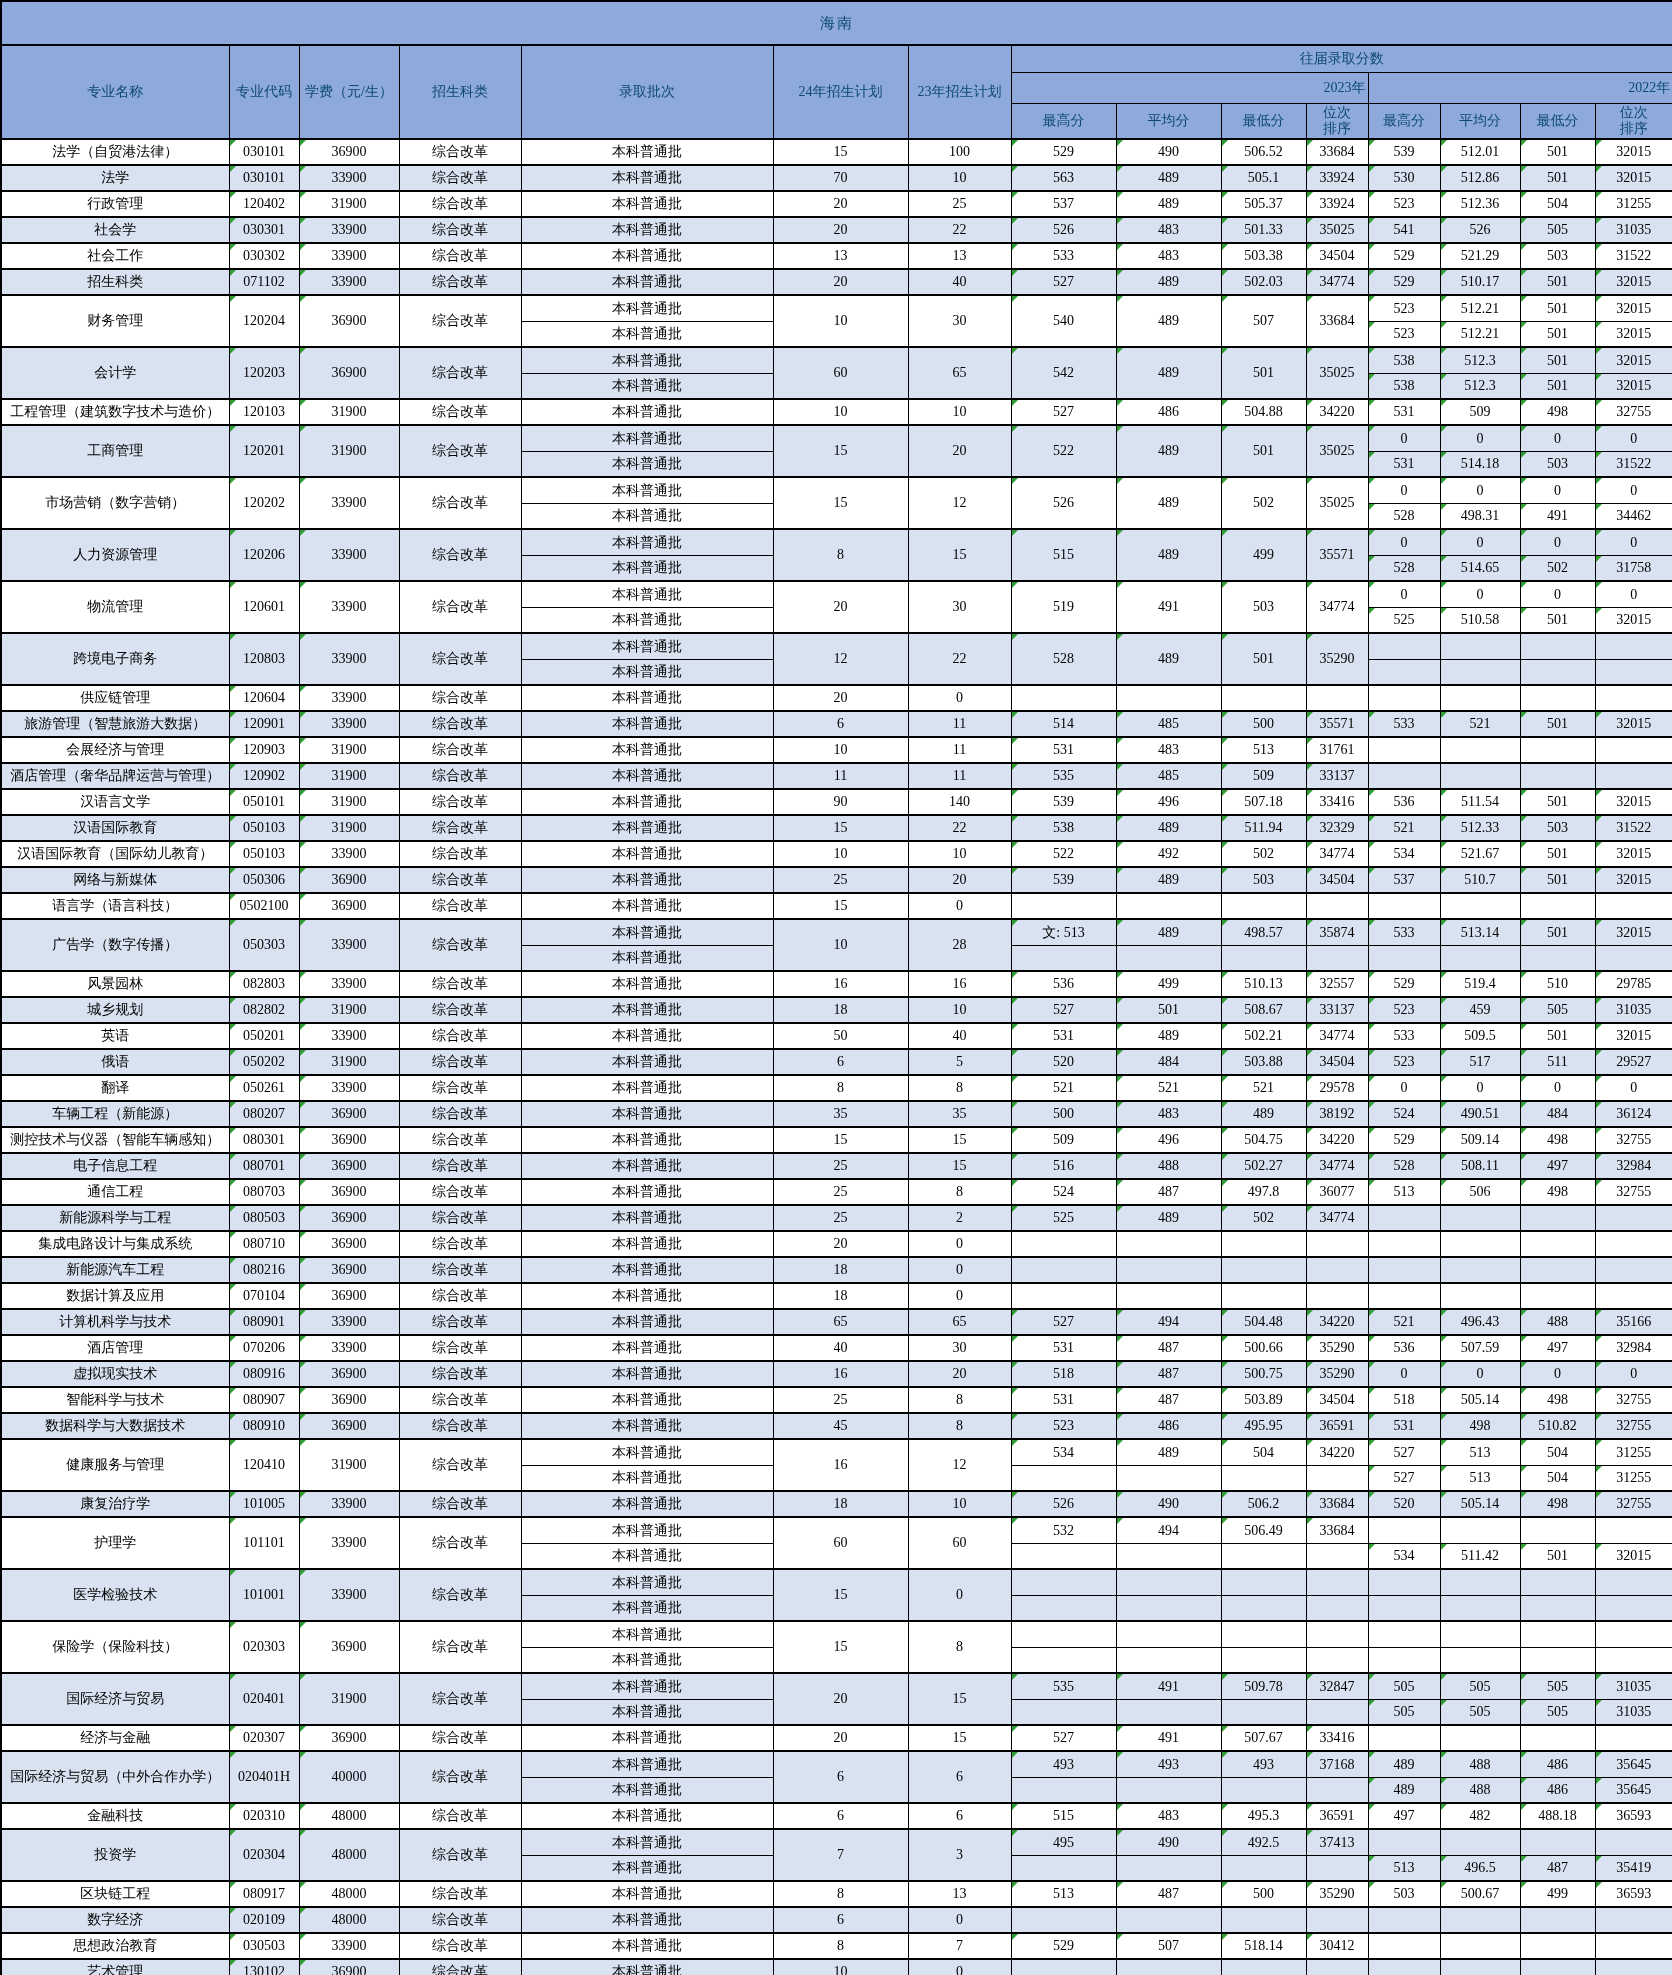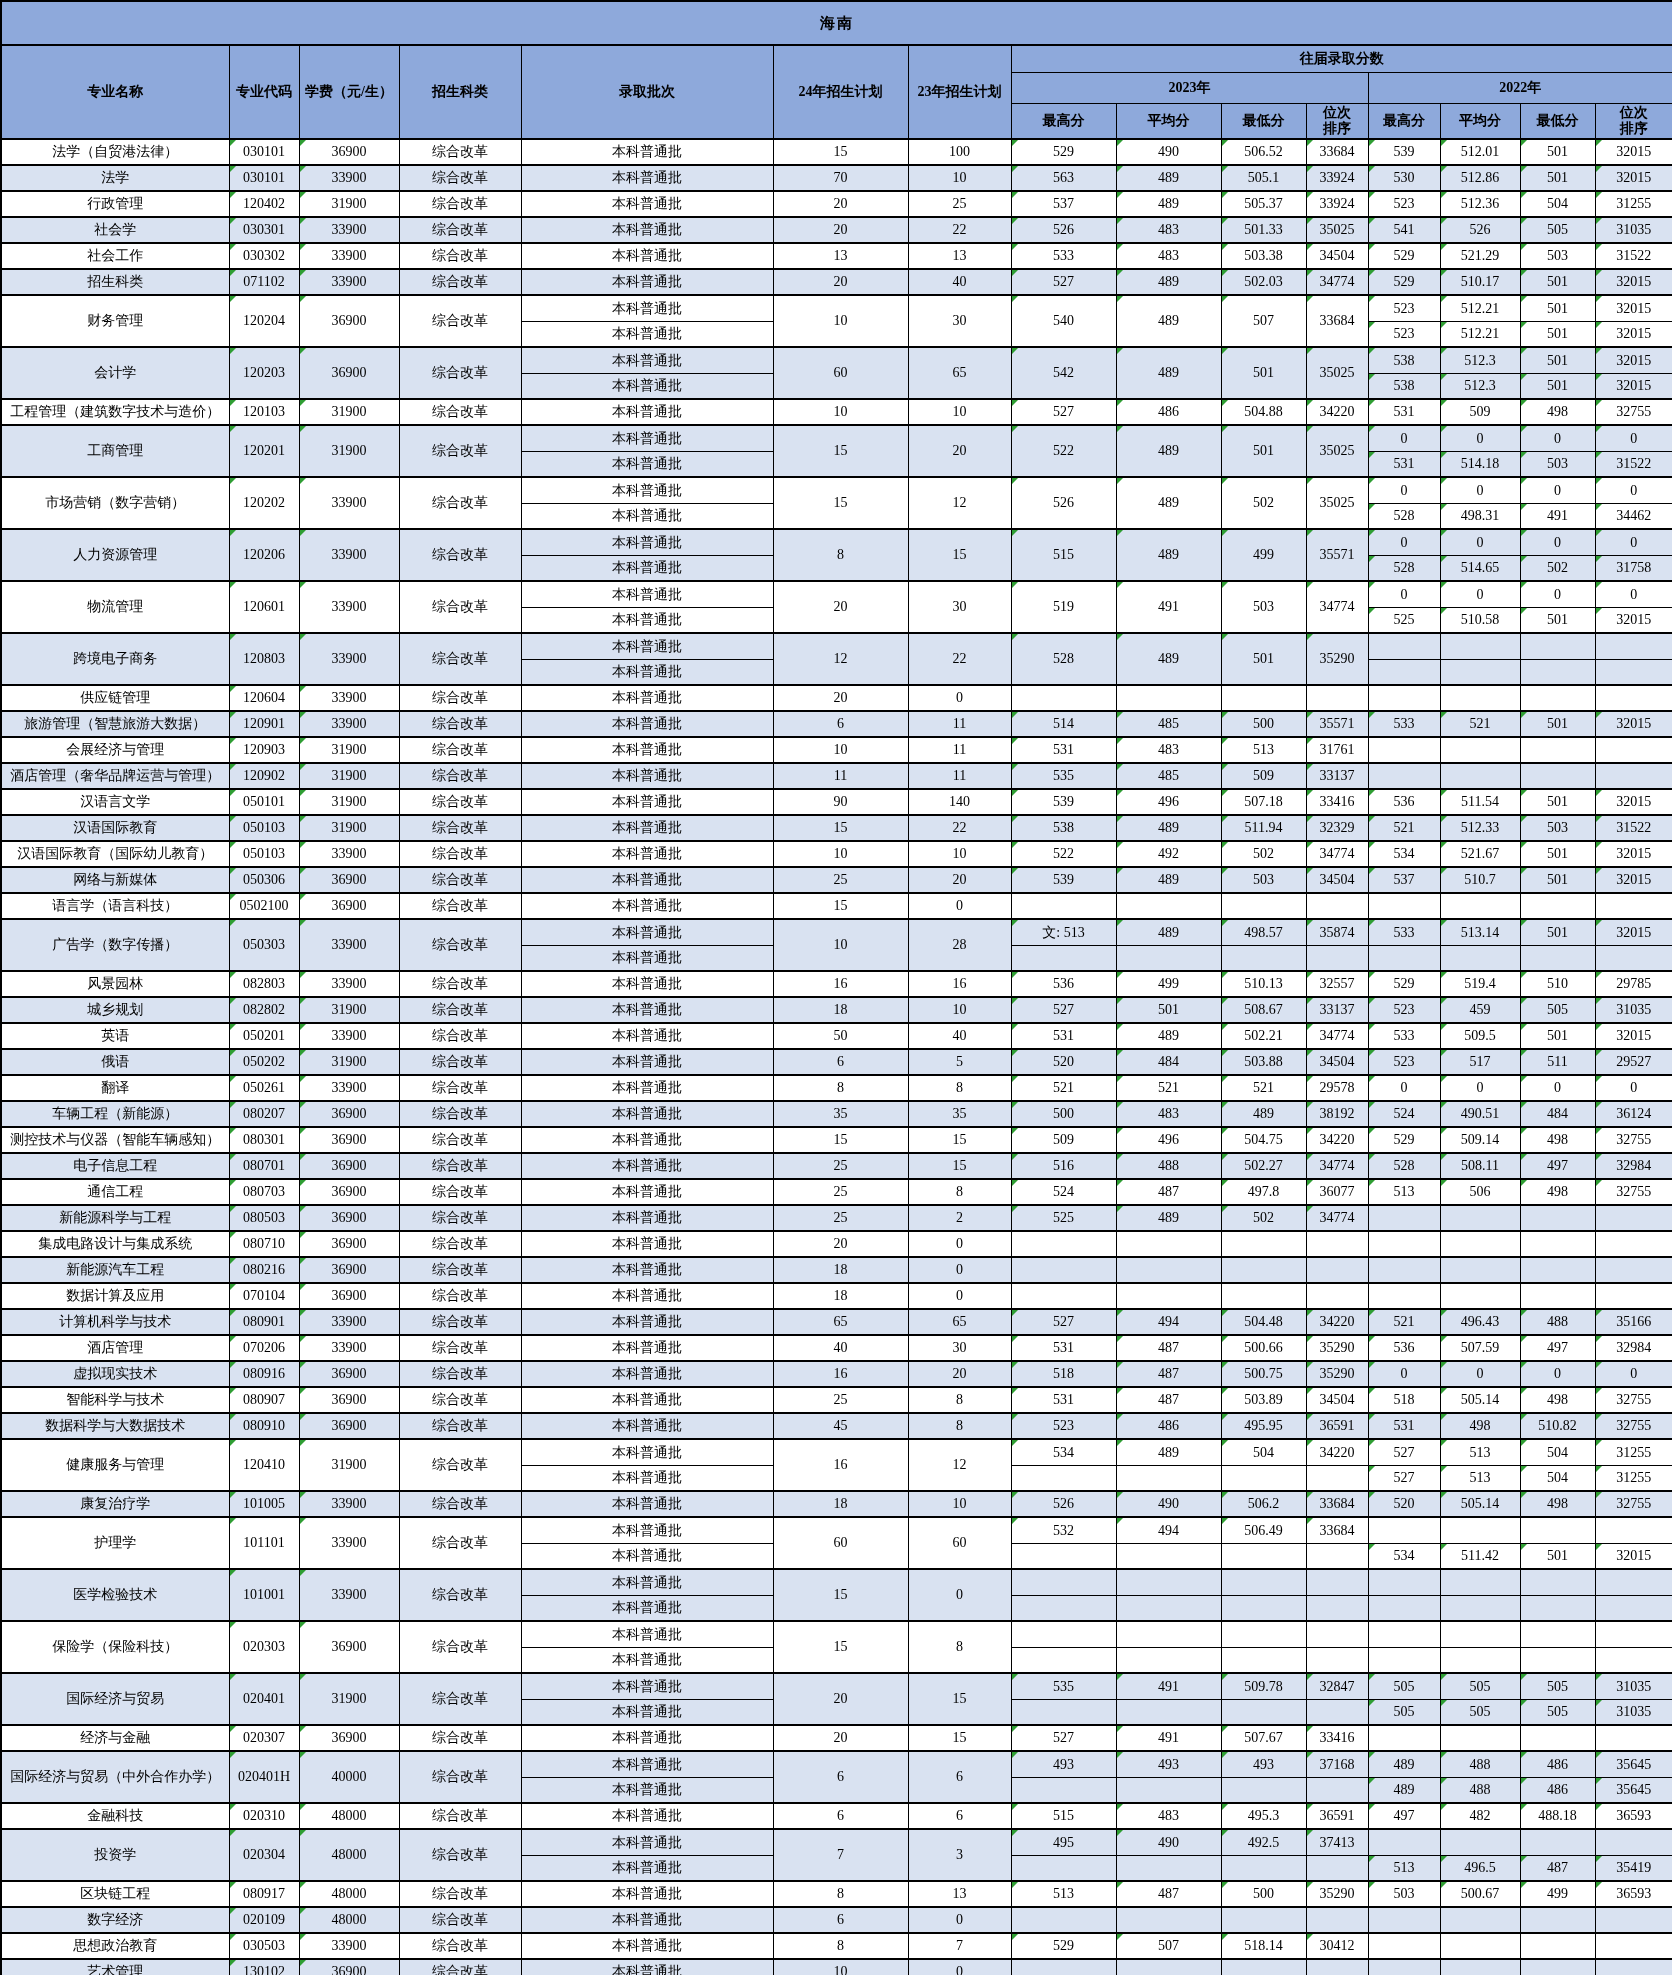--- a/index.html
+++ b/index.html
@@ -13,7 +13,7 @@
   table{border-collapse:collapse;table-layout:fixed;width:1672px;border:2px solid var(--line);}
   th,td{border:1px solid var(--line);padding:0 2px;text-align:center;vertical-align:middle;
         font-size:14px;color:#000;overflow:hidden;line-height:1.25;}
-  thead th{background:var(--hdr);color:#000000;font-weight:bold;font-size:14px;}
+  thead th{background:var(--hdr);color:#0c4a6e;font-weight:normal;font-size:14px;}
   tr.title-row th{height:42px;font-size:15px;letter-spacing:2px;border-bottom:2px solid var(--line);}
   tr.h1 th{height:26px;}
   tr.h2 th{height:30px;}

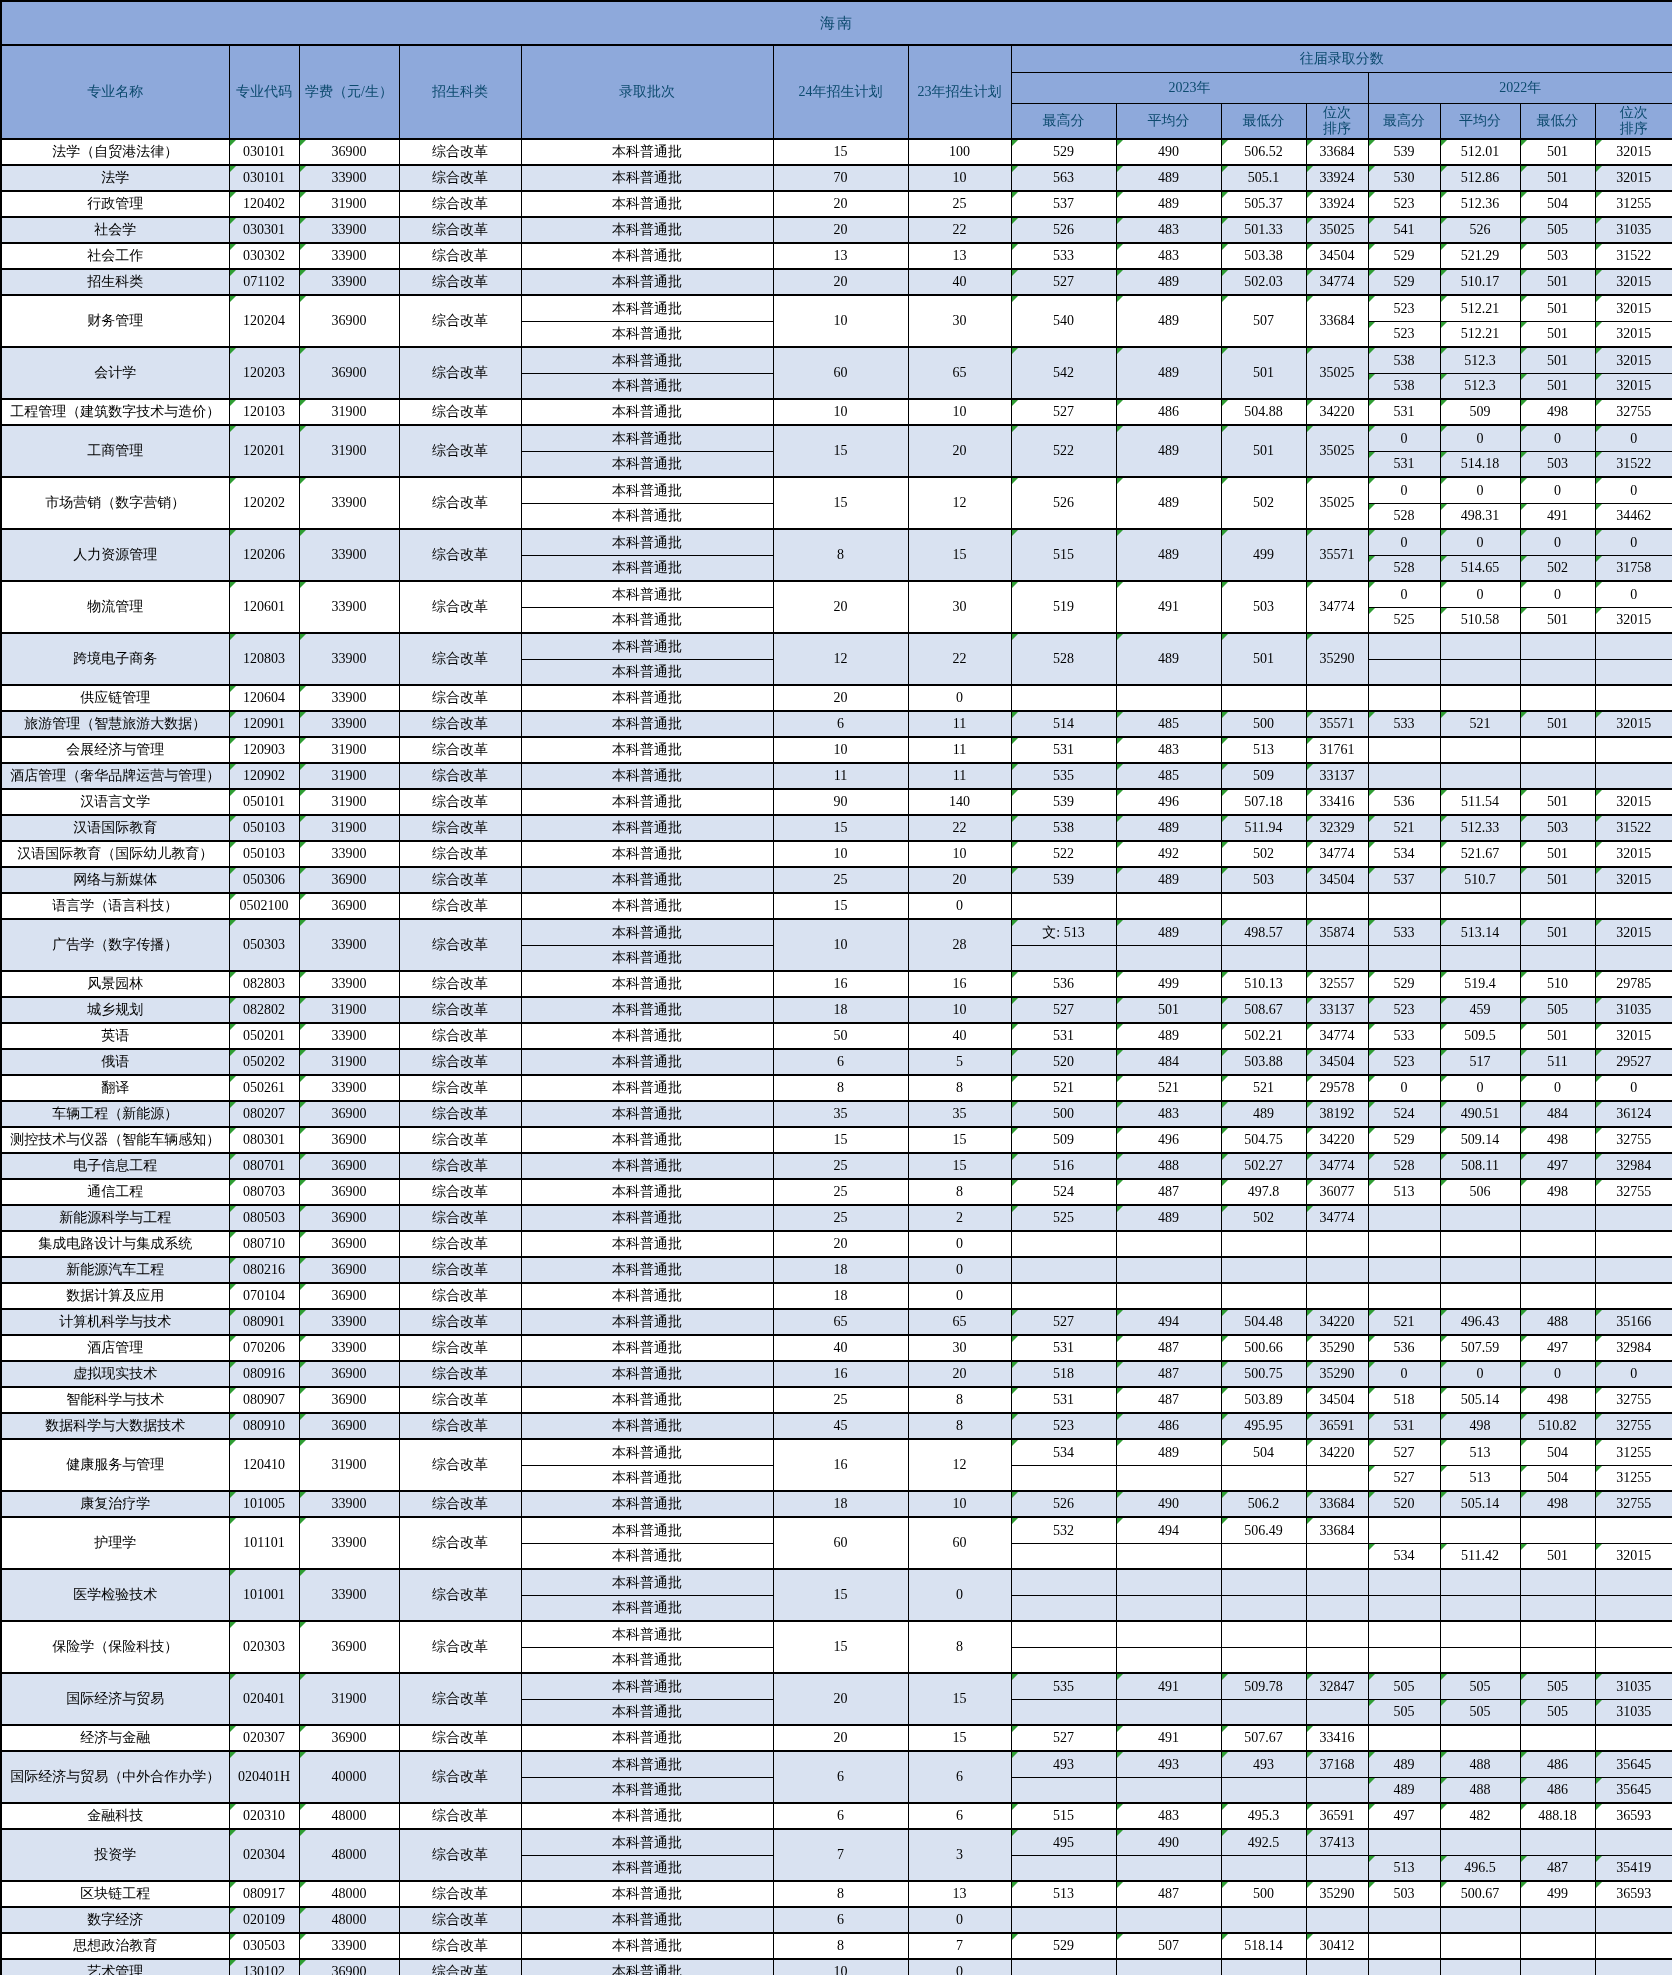--- a/index.html
+++ b/index.html
@@ -16,7 +16,7 @@
   thead th{background:var(--hdr);color:#0c4a6e;font-weight:normal;font-size:14px;}
   tr.title-row th{height:42px;font-size:15px;letter-spacing:2px;border-bottom:2px solid var(--line);}
   tr.h1 th{height:26px;}
-  tr.h2 th{height:30px;}
+  tr.h2 th{height:30px;text-align:right;}
   tr.h3 th{height:34px;}
   tbody tr{height:26px;}
   tbody tr.alt td{background:var(--alt);}

